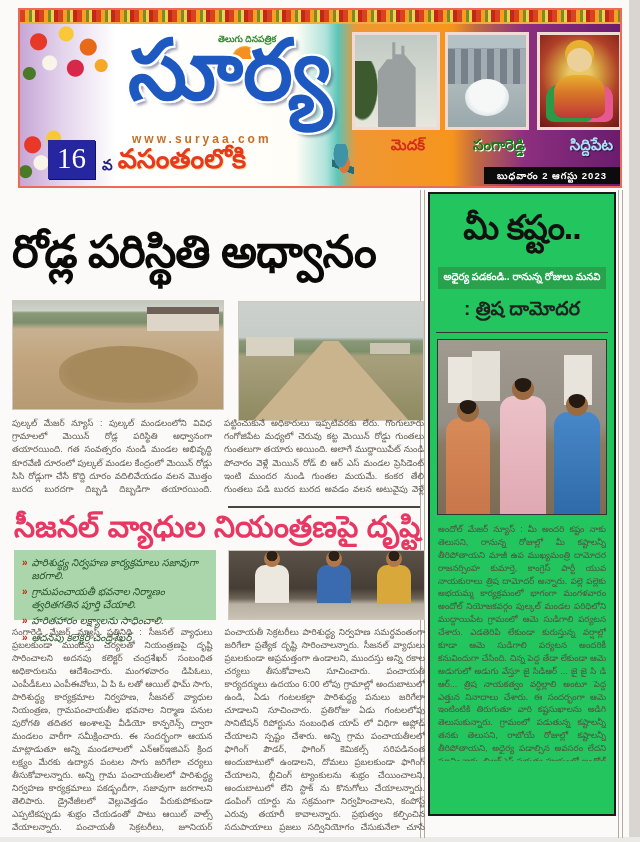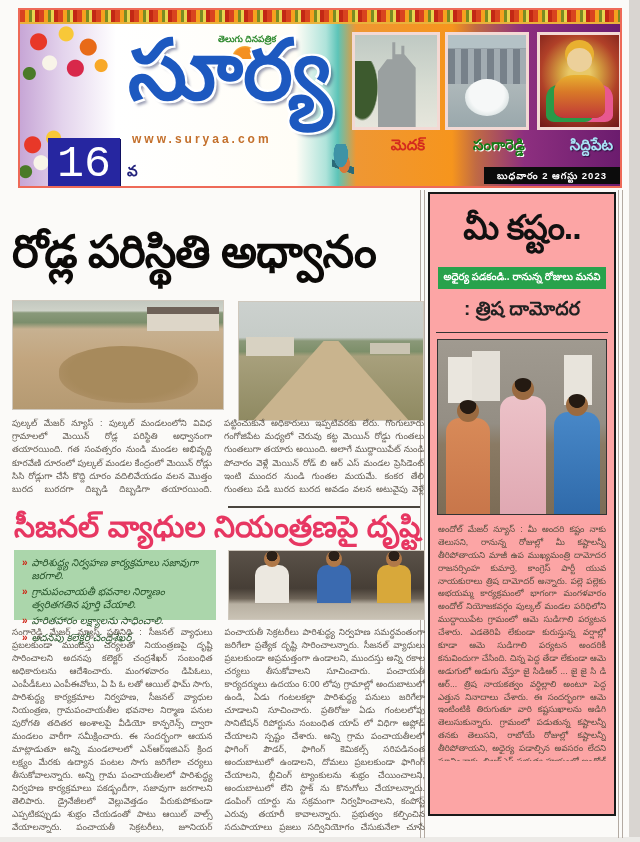--- a/index.html
+++ b/index.html
@@ -33,7 +33,7 @@
     text-shadow:2px 2px 0 #fff,-2px -2px 0 #fff,2px -2px 0 #fff,-2px 2px 0 #fff,4px 4px 3px rgba(30,40,90,.45);}
   .mast-site{position:absolute;left:112px;top:122px;color:#c4702c;font-size:12px;font-weight:bold;letter-spacing:3px;}
   .edition{position:absolute;left:28px;top:128px;display:flex;align-items:center;}
-  .edition-num{background:#2626a0;color:#fff;font-size:45px;line-height:1.0;padding:4px 9px 6px;font-family:Liberation Mono, monospace;box-shadow:1px 1px 0 #101060;}
+  .edition-num{background:#2626a0;color:#fff;font-size:29px;line-height:1.0;padding:4px 9px 6px;font-family:Liberation Serif, serif;box-shadow:1px 1px 0 #101060;}
   .edition-suffix{color:#23237d;font-size:15px;font-weight:bold;margin:14px 5px 0 7px;}
   .edition-text{color:#e8391d;font-size:27px;font-weight:900;margin-top:6px;text-shadow:1px 1px 0 #fbe0a0;}
   .region-photo{position:absolute;top:22px;height:98px;border:3px solid #f3d9d4;box-sizing:border-box;}

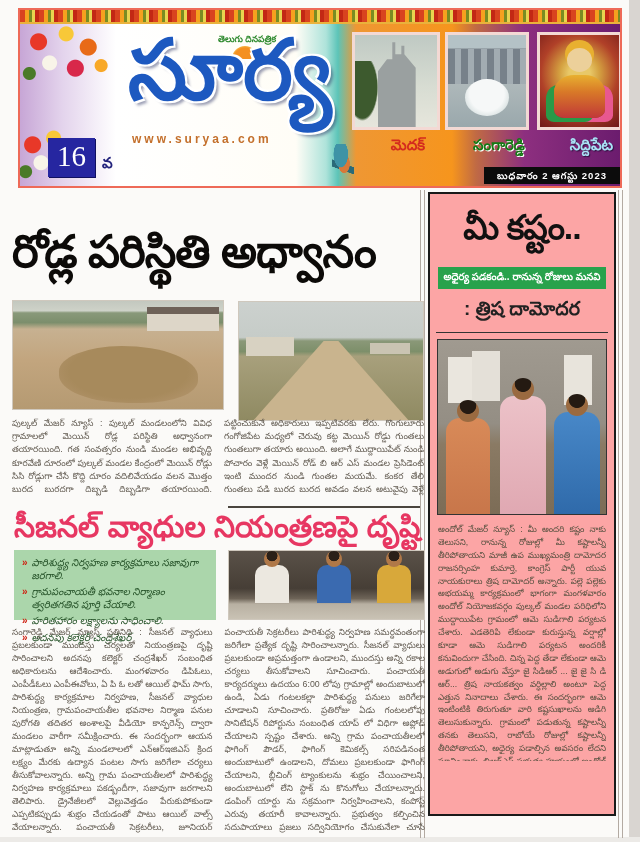--- a/index.html
+++ b/index.html
@@ -139,6 +139,7 @@
     <div class="edition">
       <span class="edition-num">16</span>
       <span class="edition-suffix">వ</span>
+      <span class="edition-text">వసంతంలోకి</span>
     </div>
 
     <div class="region-photo rp-church"></div>

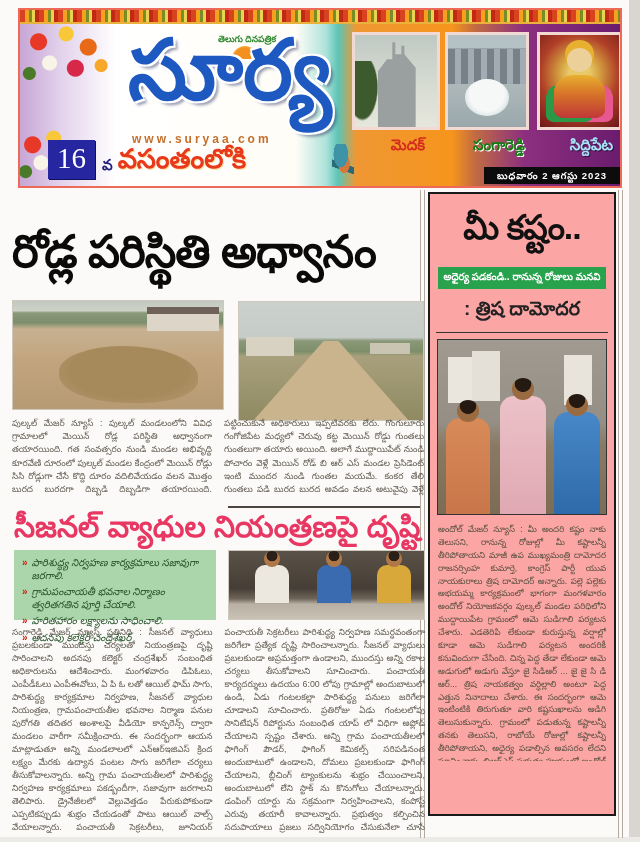--- a/index.html
+++ b/index.html
@@ -102,7 +102,7 @@
   .bt-art2{left:12px;top:626px;width:413px;height:210px;column-count:2;column-gap:12px;font-size:8.8px;line-height:1.48;}
 
   
-  .feature-box{position:absolute;left:428px;top:192px;width:188px;height:624px;background:#fca5a5;border:2px solid #1a1a1a;box-sizing:border-box;overflow:hidden;}
+  .feature-box{position:absolute;left:428px;top:192px;width:188px;height:624px;background:#22c55e;border:2px solid #1a1a1a;box-sizing:border-box;overflow:hidden;}
   .feature-title1{margin-top:14px;text-align:center;font-size:34px;font-weight:900;color:#111;letter-spacing:-1px;}
   .feature-title2{margin-top:6px;text-align:center;font-size:28px;font-weight:900;color:#111;letter-spacing:-1px;}
   .feature-strap{margin:12px 8px 0;background:#28a24c;color:#fff;font-size:10px;font-weight:bold;text-align:center;padding:4px 2px;}

